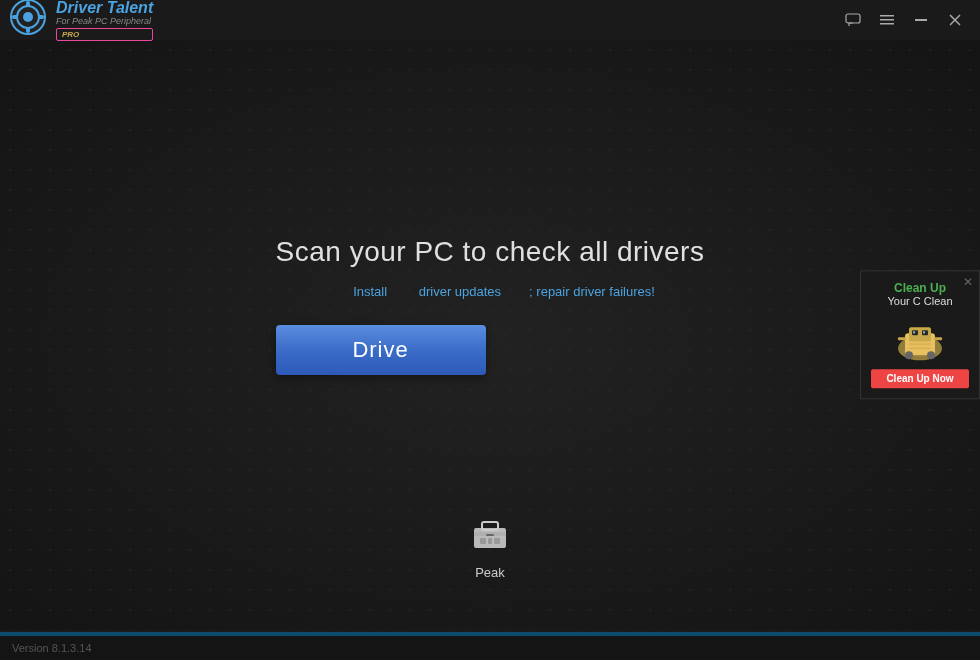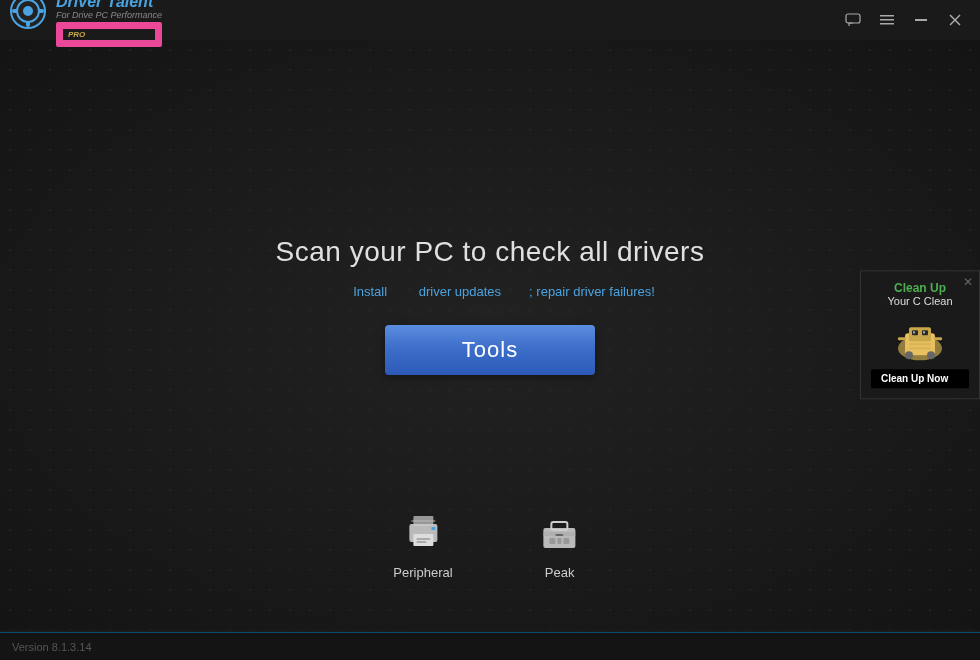--- a/index.html
+++ b/index.html
@@ -298,7 +298,7 @@
     </svg>
     <div class="logo-text">
       <span class="logo-title">Driver Talent</span>
-      <span class="logo-subtitle">For Drive PC Performance</span>
+      <span class="logo-subtitle">For Peak PC Peripheral</span>
       <span class="logo-pro-badge">PRO</span>
     </div>
   </div>

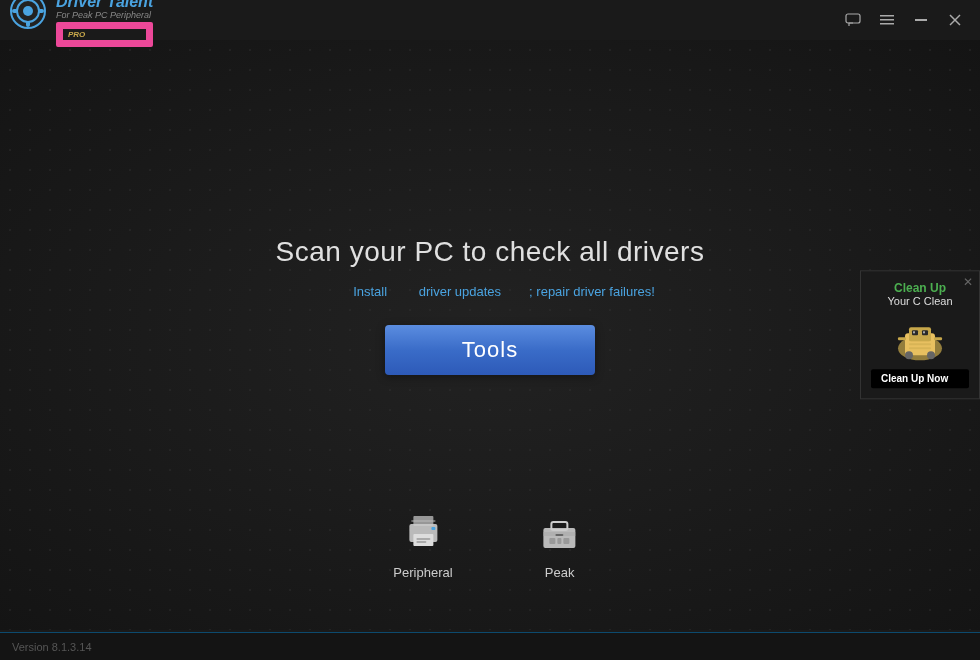--- a/index.html
+++ b/index.html
@@ -59,7 +59,7 @@
     }
 
     .logo-pro-badge {
-      border: 7px solid #ec4899;
+      border: 1px solid #ec4899;
       color: #c8a84b;
       font-size: 8px;
       font-weight: bold;

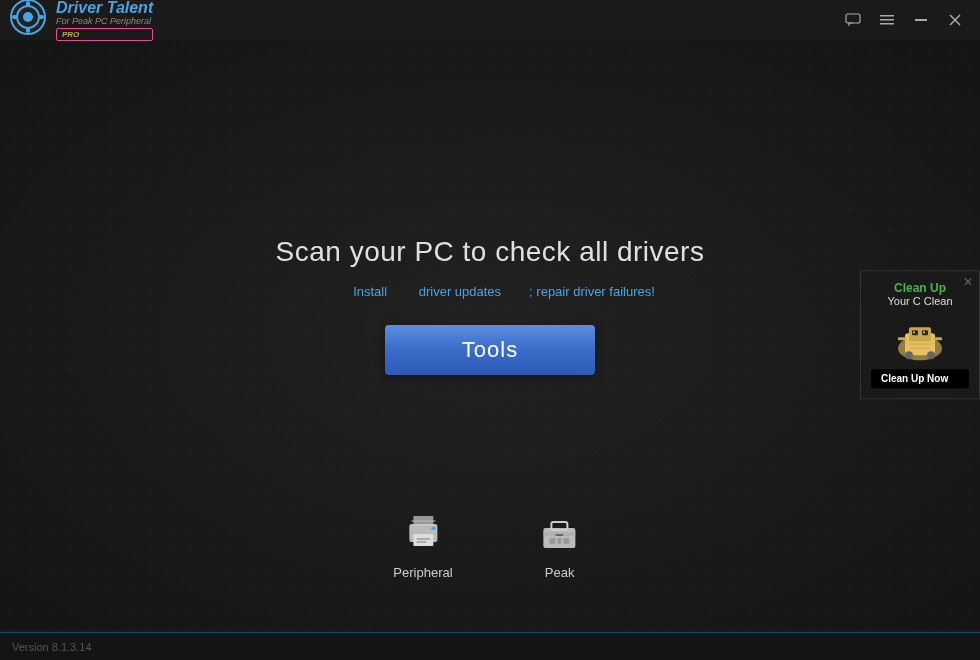--- a/index.html
+++ b/index.html
@@ -121,7 +121,6 @@
       z-index: 2;
       display: flex;
       flex-direction: column;
-      align-items: center;
       gap: 16px;
       margin-bottom: 60px;
     }

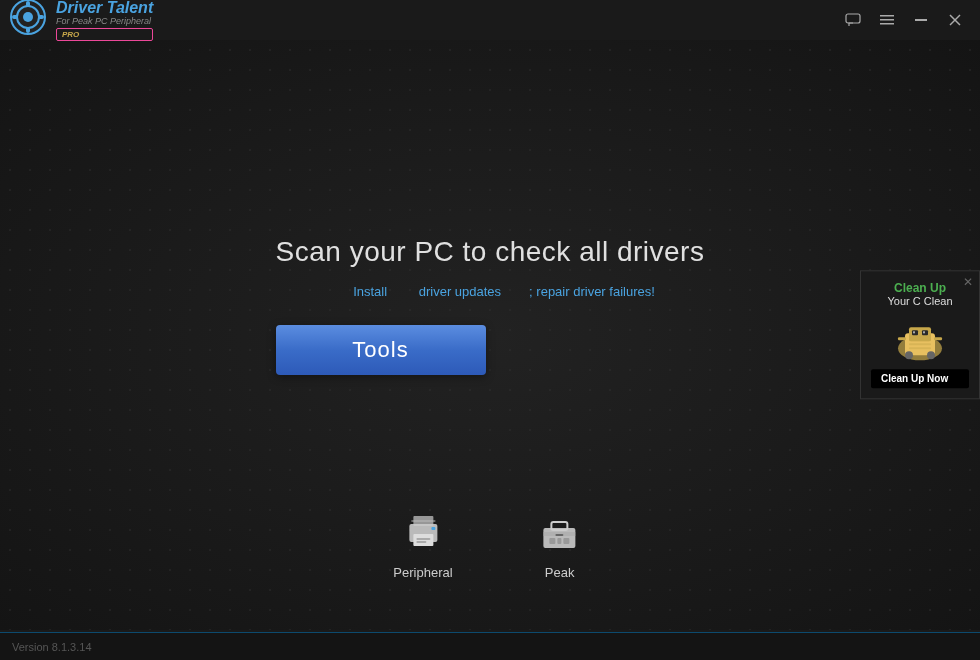--- a/index.html
+++ b/index.html
@@ -336,7 +336,7 @@
     <p class="main-subtitle">
       <span>Install </span><span style="color:#4aa3e0;">driver updates</span><span>; repair driver failures!</span>
     </p>
-    <button class="scan-btn">Tools</button>
+    <button class="scan-btn">Drive</button>
   </div>
 
   <div class="bottom-icons">

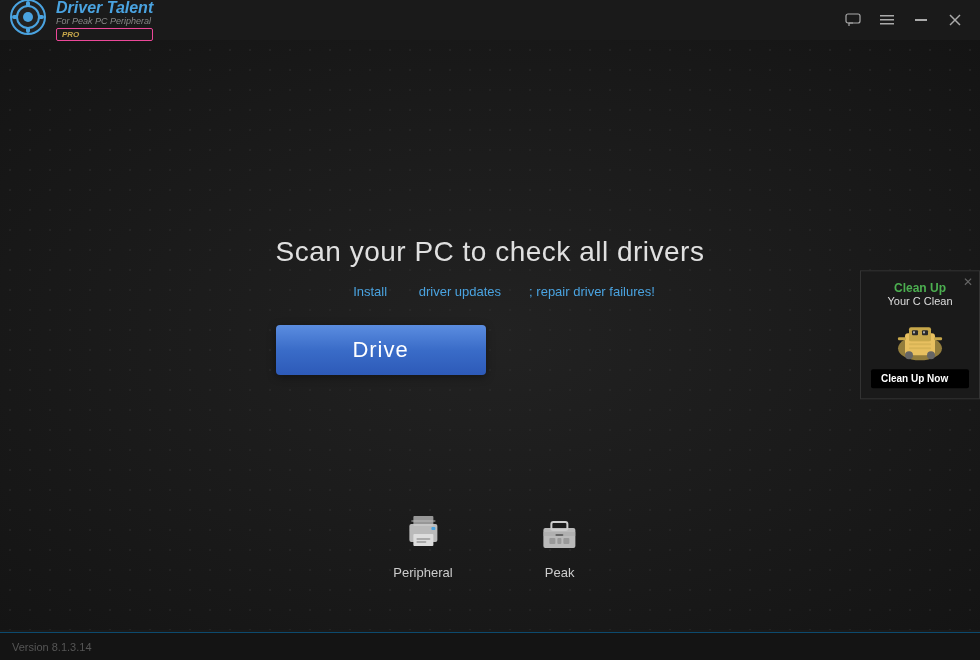--- a/index.html
+++ b/index.html
@@ -268,7 +268,7 @@
     }
 
     .cleanup-btn {
-      background: #000000;
+      background: #ef4444;
       color: white;
       font-size: 10px;
       font-weight: bold;
@@ -277,7 +277,7 @@
       border-radius: 2px;
       cursor: pointer;
       width: 100%;
-      text-align: left;
+      text-align: center;
     }
   </style>
 </head>

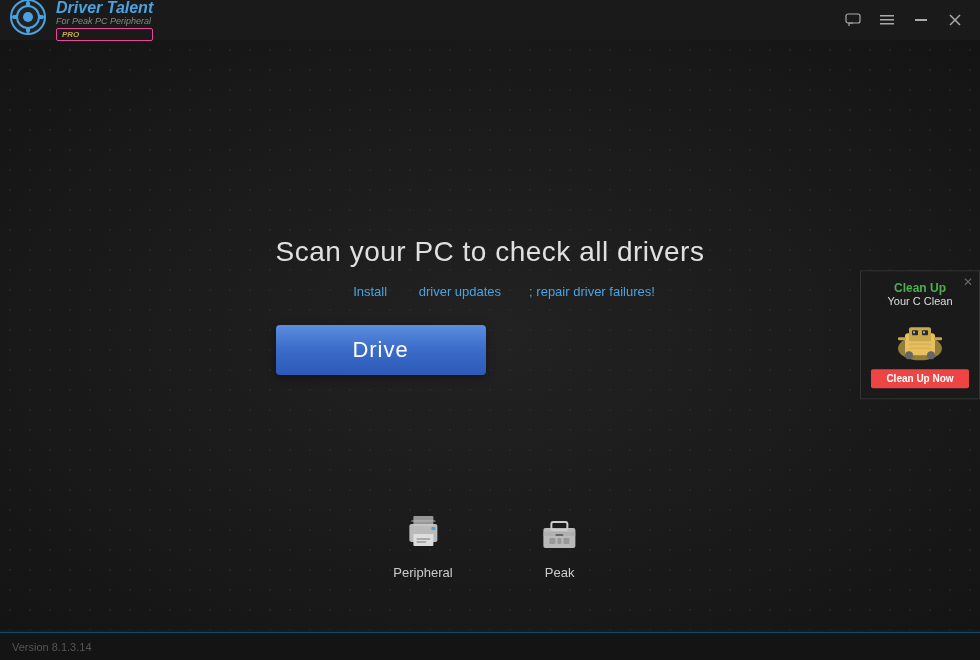--- a/index.html
+++ b/index.html
@@ -341,22 +341,6 @@
 
   <div class="bottom-icons">
 
-    <div class="icon-item">
-      <div class="icon-box">
-        <svg class="icon-svg" viewBox="0 0 48 48" fill="none" xmlns="http://www.w3.org/2000/svg">
-
-          <rect x="10" y="18" width="28" height="18" rx="2" fill="#ccc" opacity="0.9"></rect>
-          <rect x="14" y="10" width="20" height="10" rx="1" fill="#ccc" opacity="0.7"></rect>
-          <rect x="14" y="28" width="20" height="12" rx="1" fill="#ddd"></rect>
-          <rect x="17" y="32" width="14" height="2" rx="1" fill="#aaa"></rect>
-          <rect x="17" y="35" width="10" height="2" rx="1" fill="#aaa"></rect>
-          <rect x="32" y="21" width="4" height="3" rx="1" fill="#4aa3e0"></rect>
-
-          <rect x="12" y="14" width="24" height="2" fill="#bbb" opacity="0.5"></rect>
-        </svg>
-      </div>
-      <span class="icon-label">Peripheral</span>
-    </div>
 
 
     <div class="icon-item">

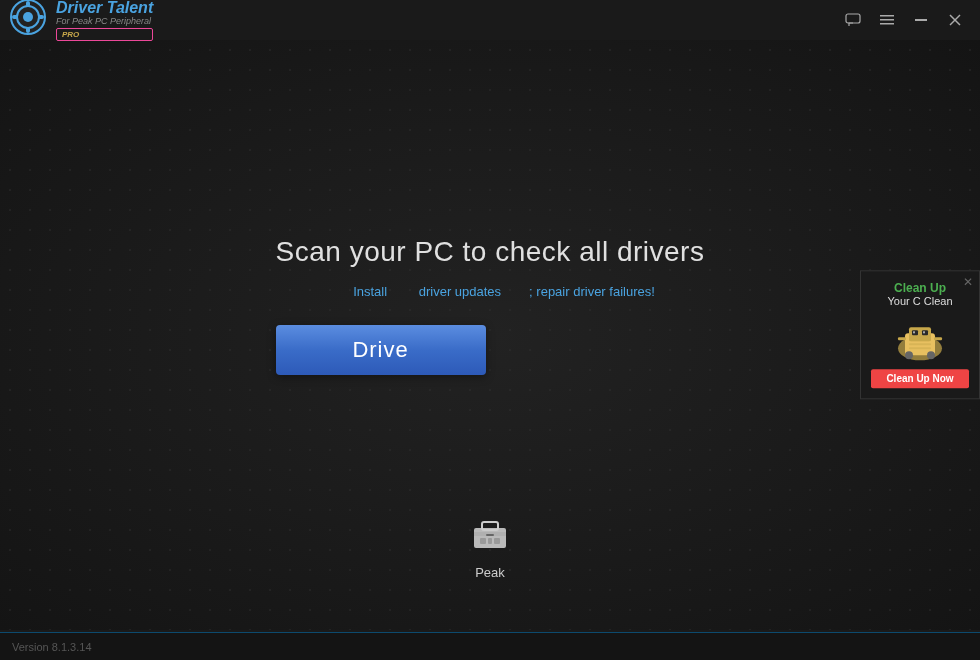--- a/index.html
+++ b/index.html
@@ -210,7 +210,7 @@
       display: flex;
       align-items: center;
       padding: 0 12px;
-      border-top: 1px solid #0c4a6e;
+      border-top: 4px solid #0c4a6e;
     }
 
     .version-text {

